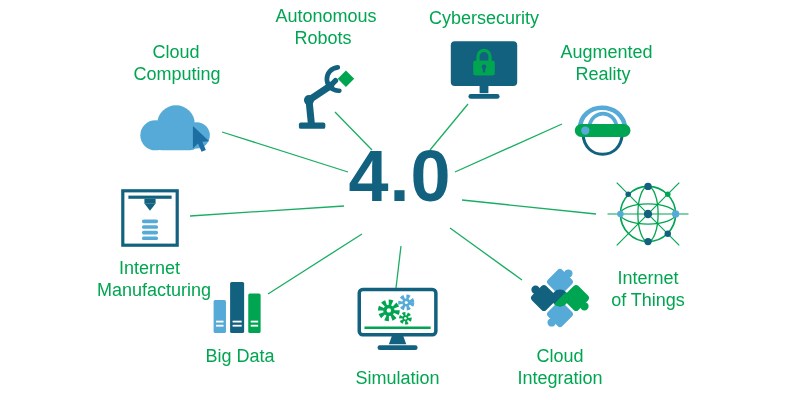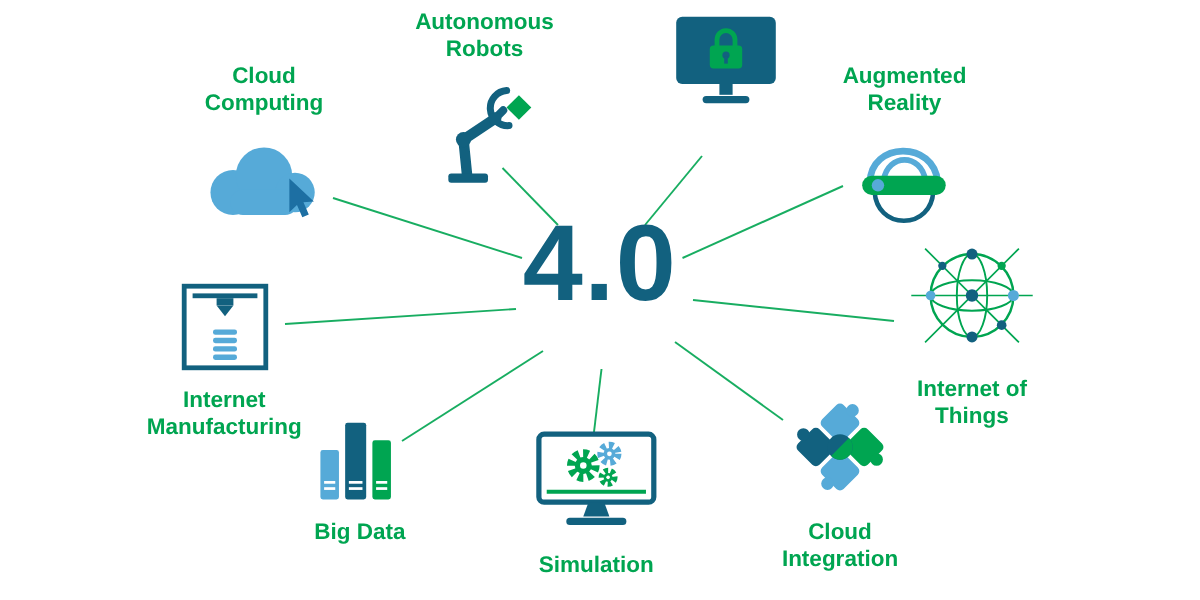--- a/index.html
+++ b/index.html
@@ -10,7 +10,7 @@
   .lines{position:absolute;left:0;top:0;width:800px;height:400px;}
   .node{position:absolute;display:flex;flex-direction:column;align-items:center;}
   .node .label{
-    color:#00a551;font-weight:bold;font-size:15px;line-height:1.2;text-align:center;
+    color:#00a551;font-weight:normal;font-size:18px;line-height:1.2;text-align:center;
     white-space:normal;
   }
   .node .label.above{margin-bottom:9px;}

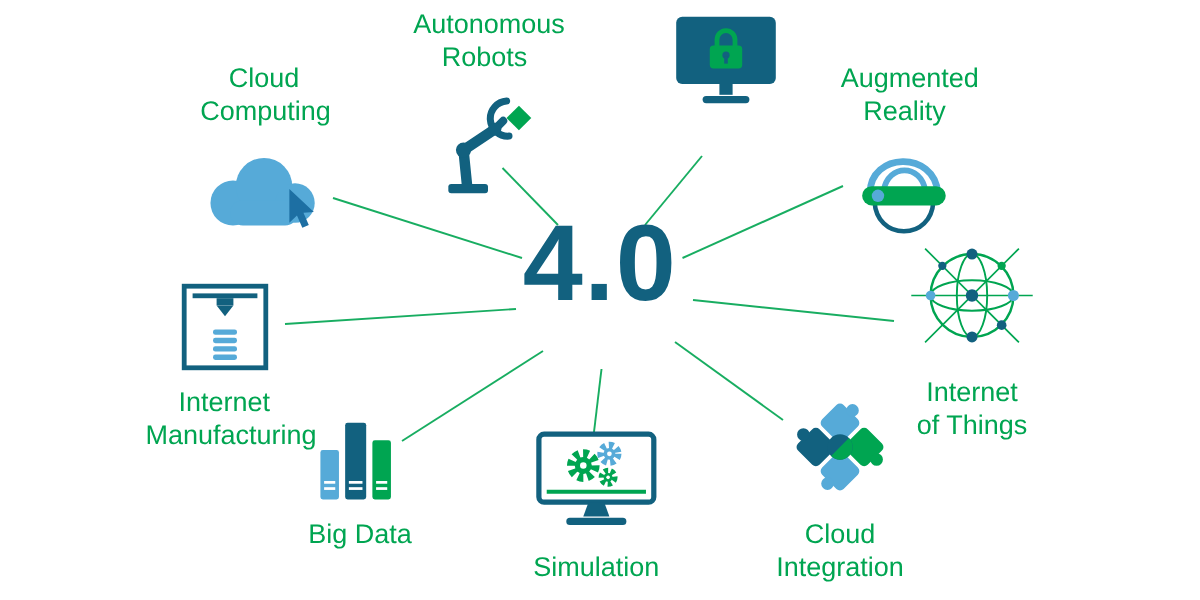--- a/index.html
+++ b/index.html
@@ -71,6 +71,7 @@
   </div>
 
   <div class="node" style="left:428px;top:8px;width:112px;">
+    <div class="label above" style="max-width:112px;margin-bottom:8px;">Cybersecurity</div>
     <svg width="76" height="68" viewBox="0 0 95 85">
       <rect x="6" y="4" width="83" height="56" rx="5" fill="#12617f"></rect>
       <path d="M40 29 v-6 a7.5 7.5 0 0 1 15 0 v6" stroke="#00a551" stroke-width="4" fill="none"></path>

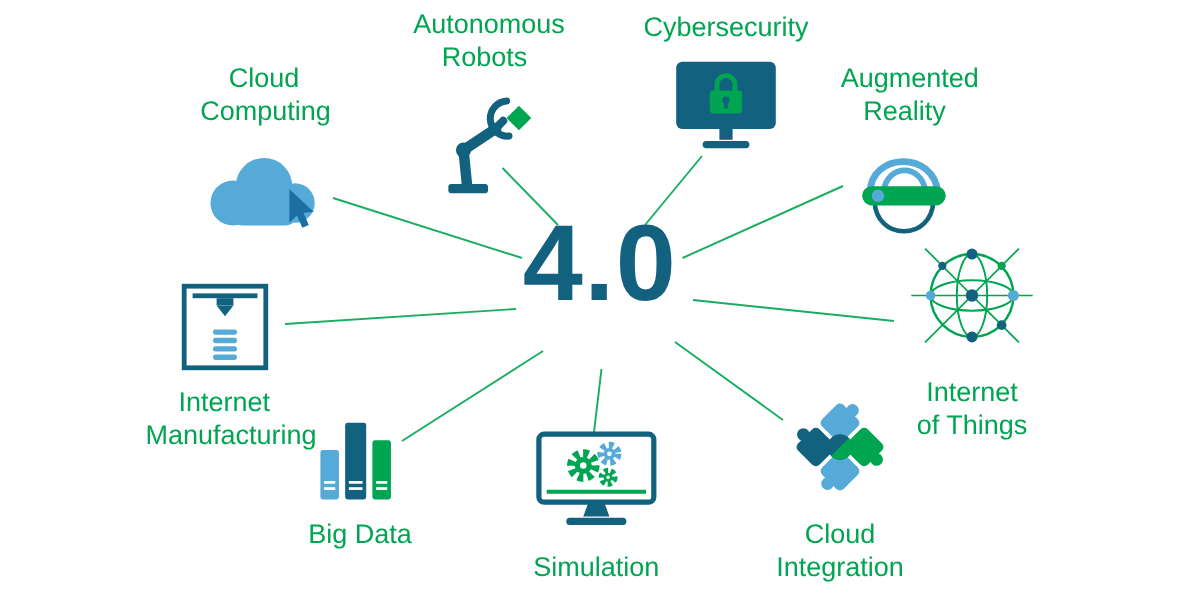--- a/index.html
+++ b/index.html
@@ -94,7 +94,7 @@
     </svg>
   </div>
 
-  <div class="node" style="left:598px;top:151px;width:100px;justify-content:center;">
+  <div class="node" style="left:598px;top:168px;width:100px;justify-content:center;">
     <svg width="92" height="92" viewBox="0 0 100 100">
       <g stroke="#00a551" fill="none">
         <circle cx="50" cy="50" r="30" stroke-width="1.8"></circle>

